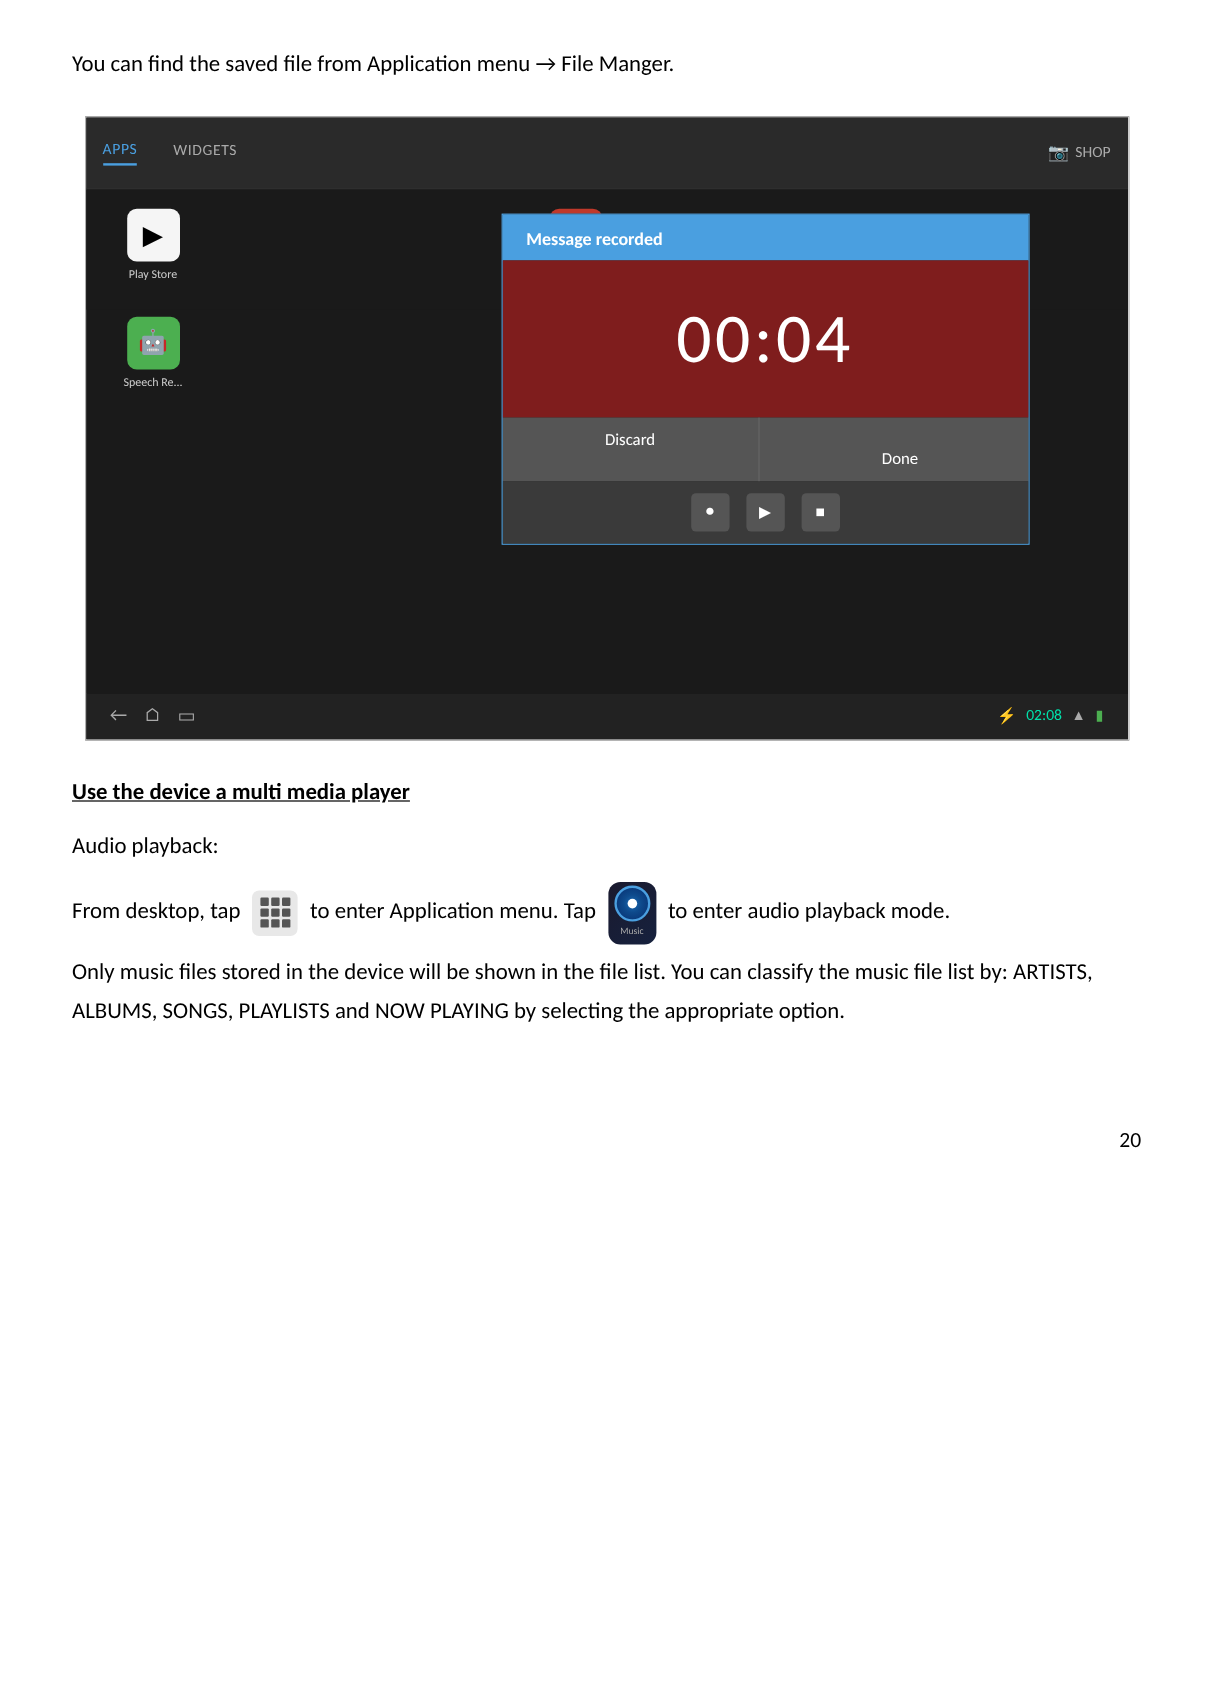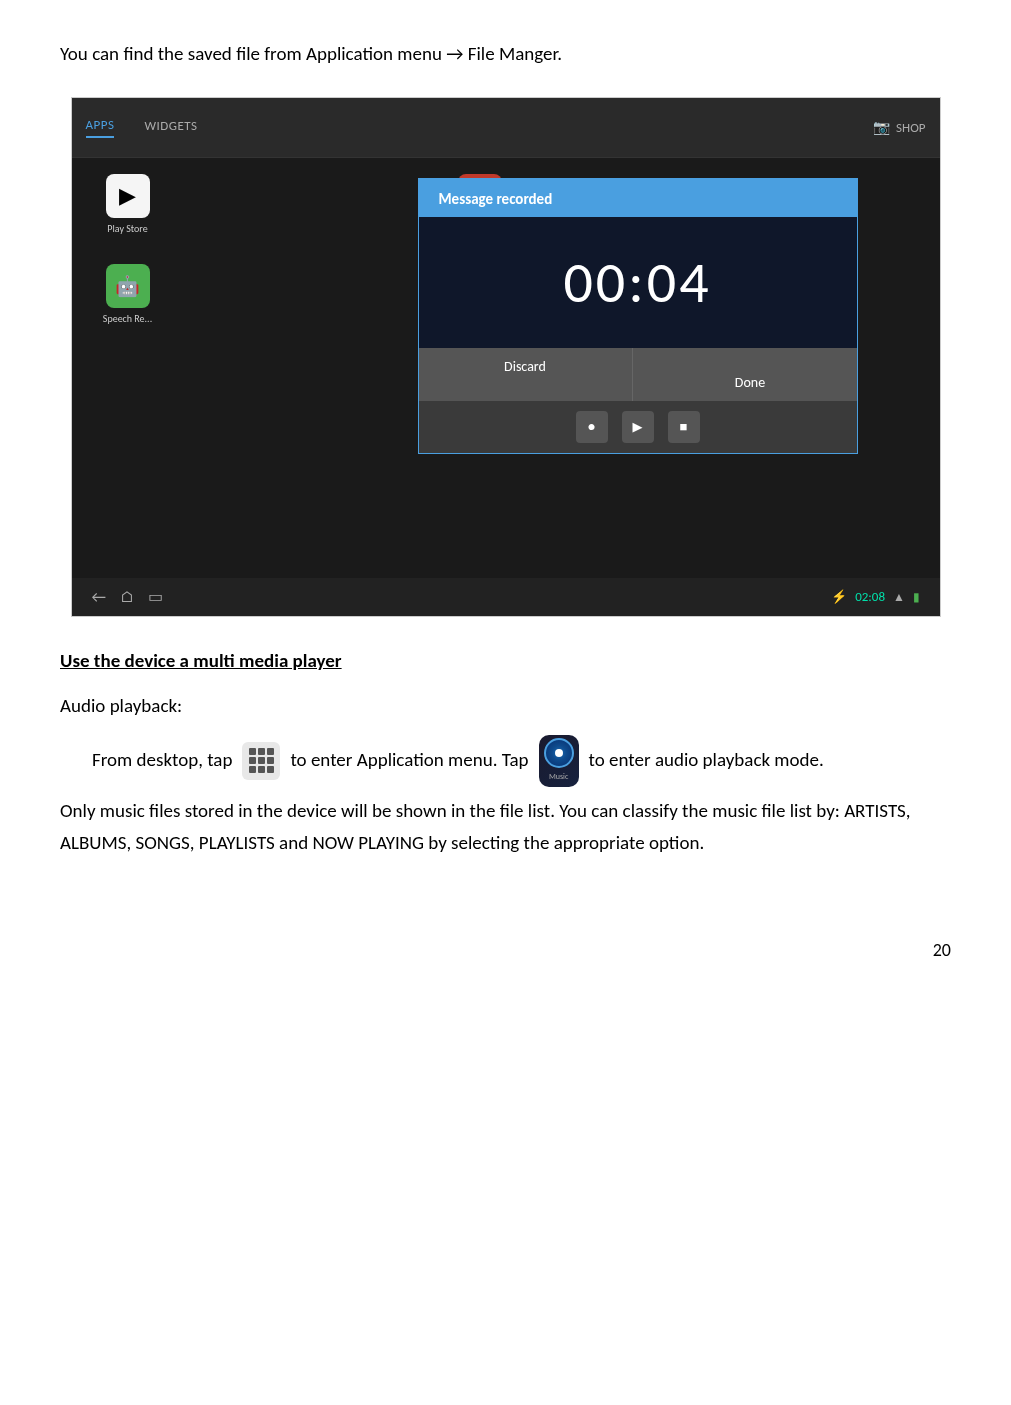--- a/index.html
+++ b/index.html
@@ -104,7 +104,7 @@
     }
 
     .dialog-timer-area {
-      background: #0f172a;
+      background: #7f1d1d;
       display: flex;
       justify-content: center;
       padding: 30px 20px;

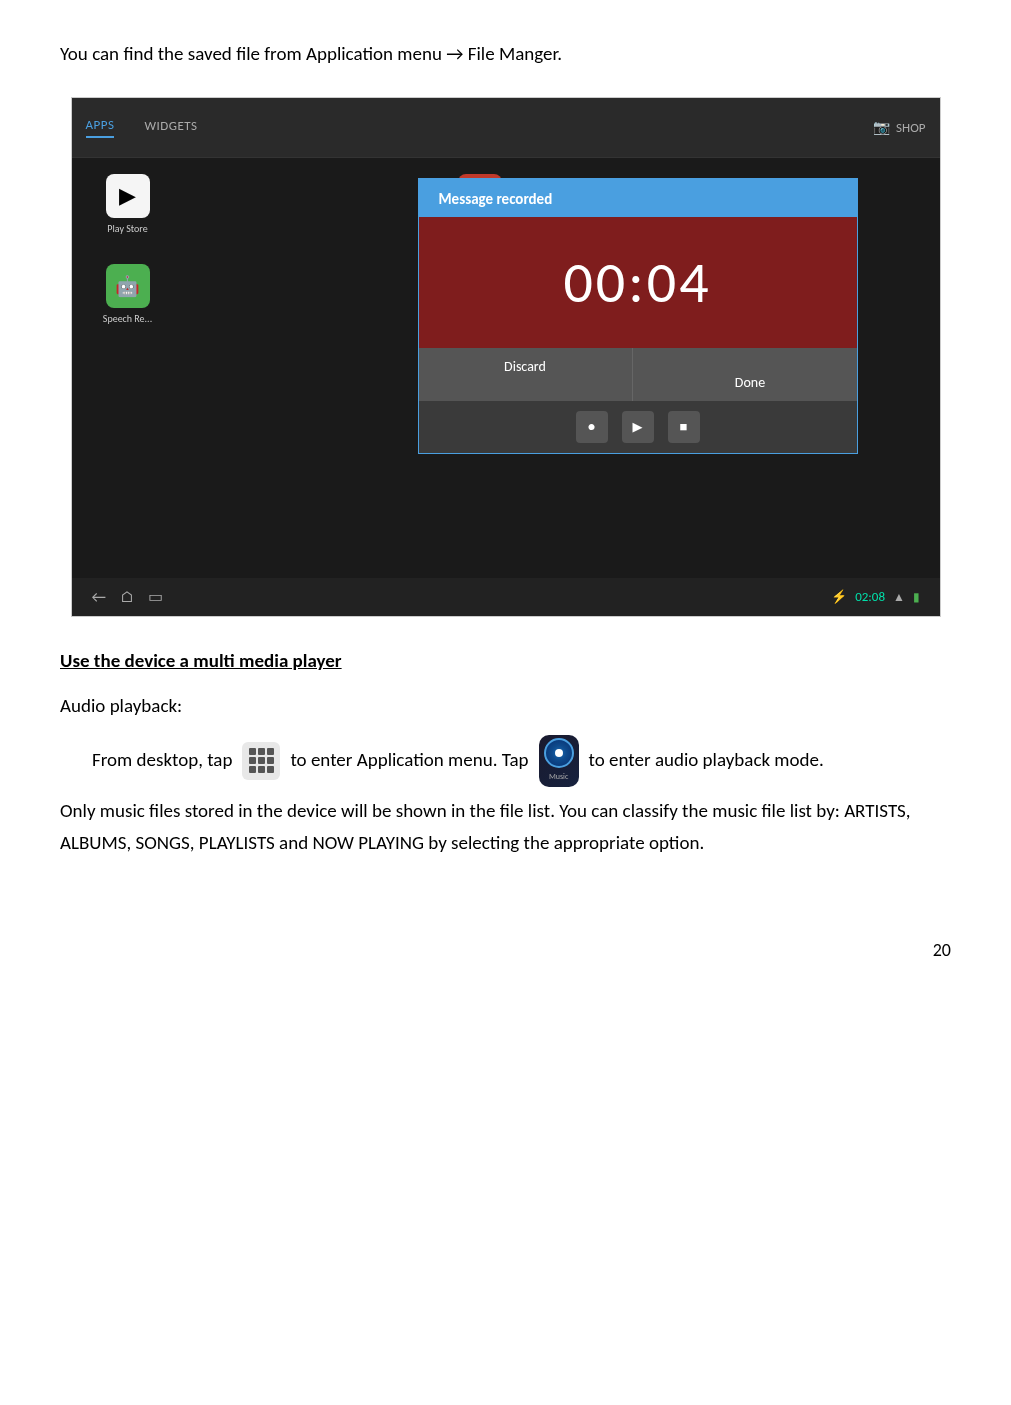--- a/index.html
+++ b/index.html
@@ -210,7 +210,6 @@
       flex-wrap: wrap;
       align-items: center;
       gap: 6px;
-      margin-left: 32px;
     }
 
     .inline-icon {

